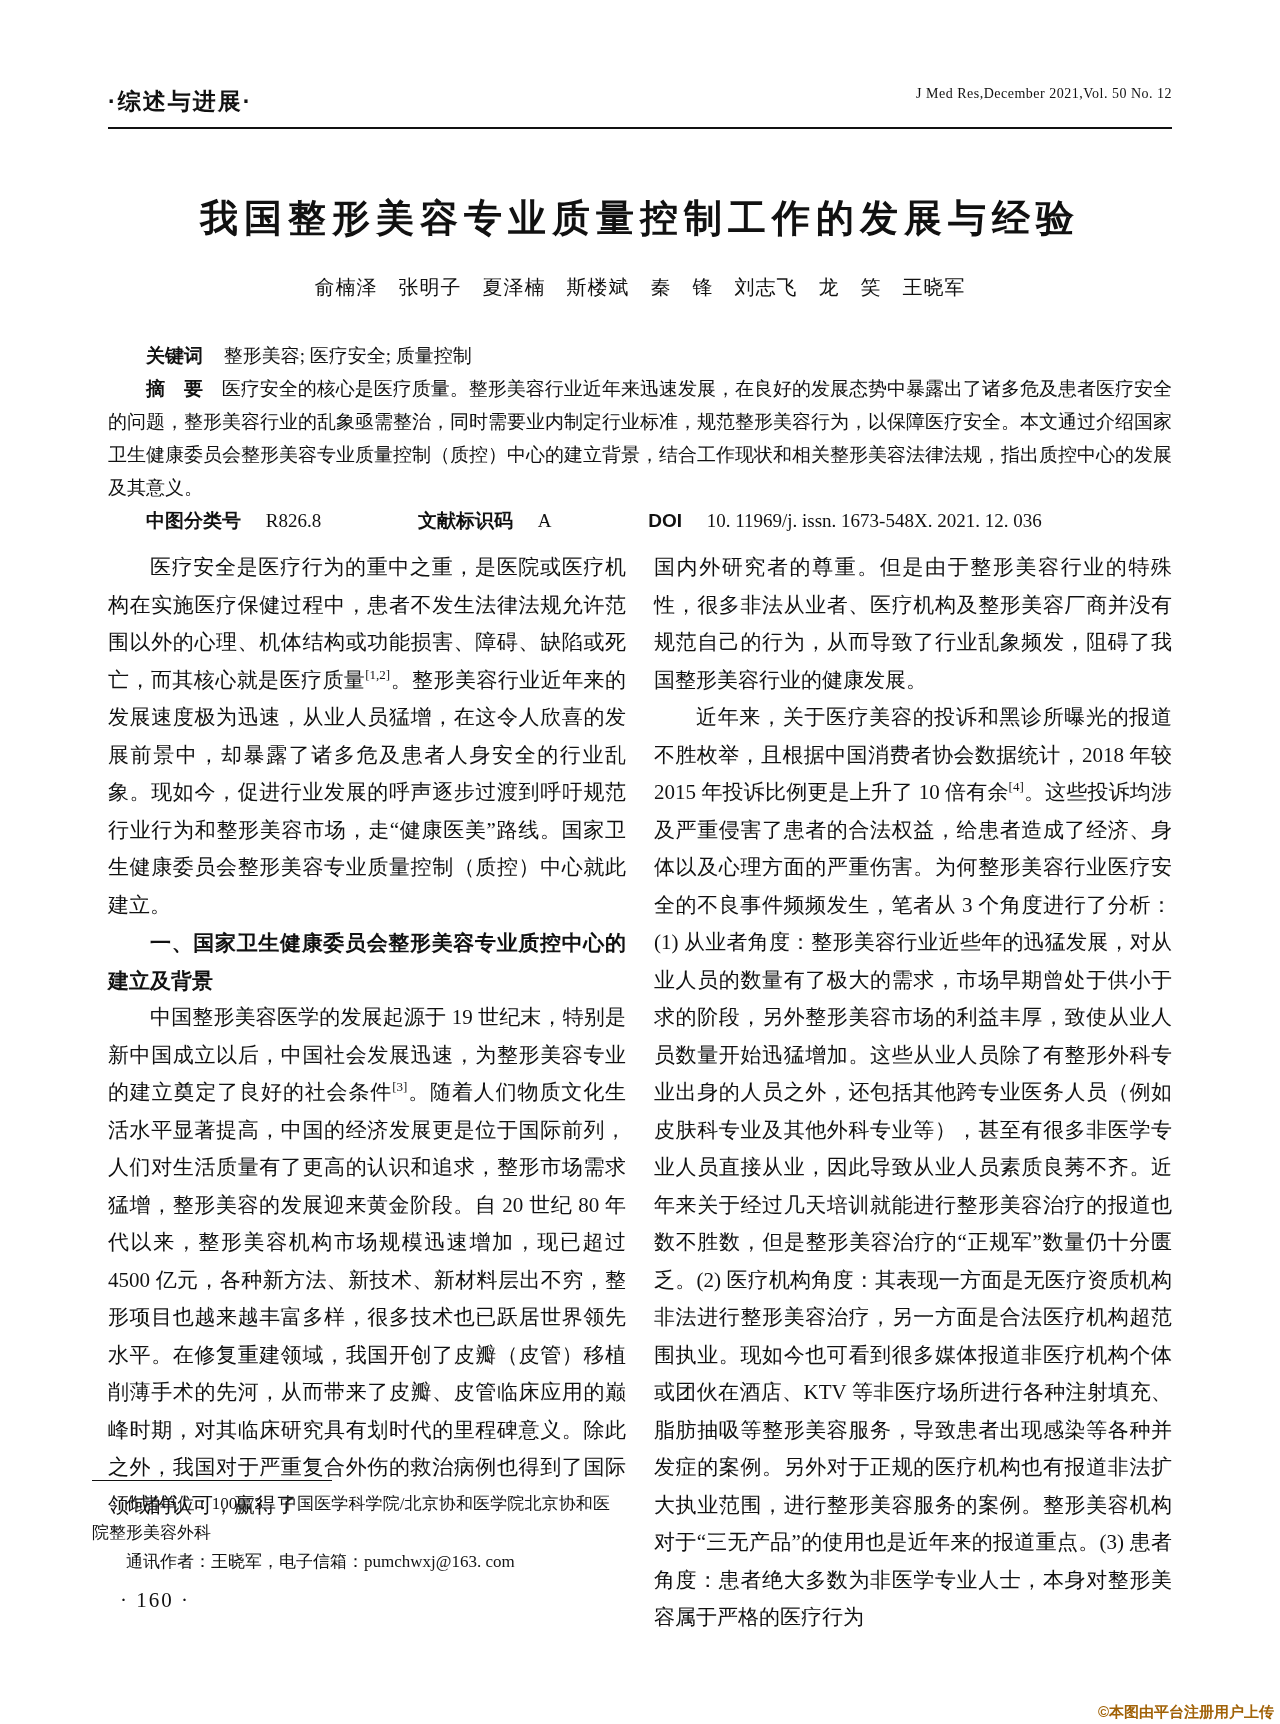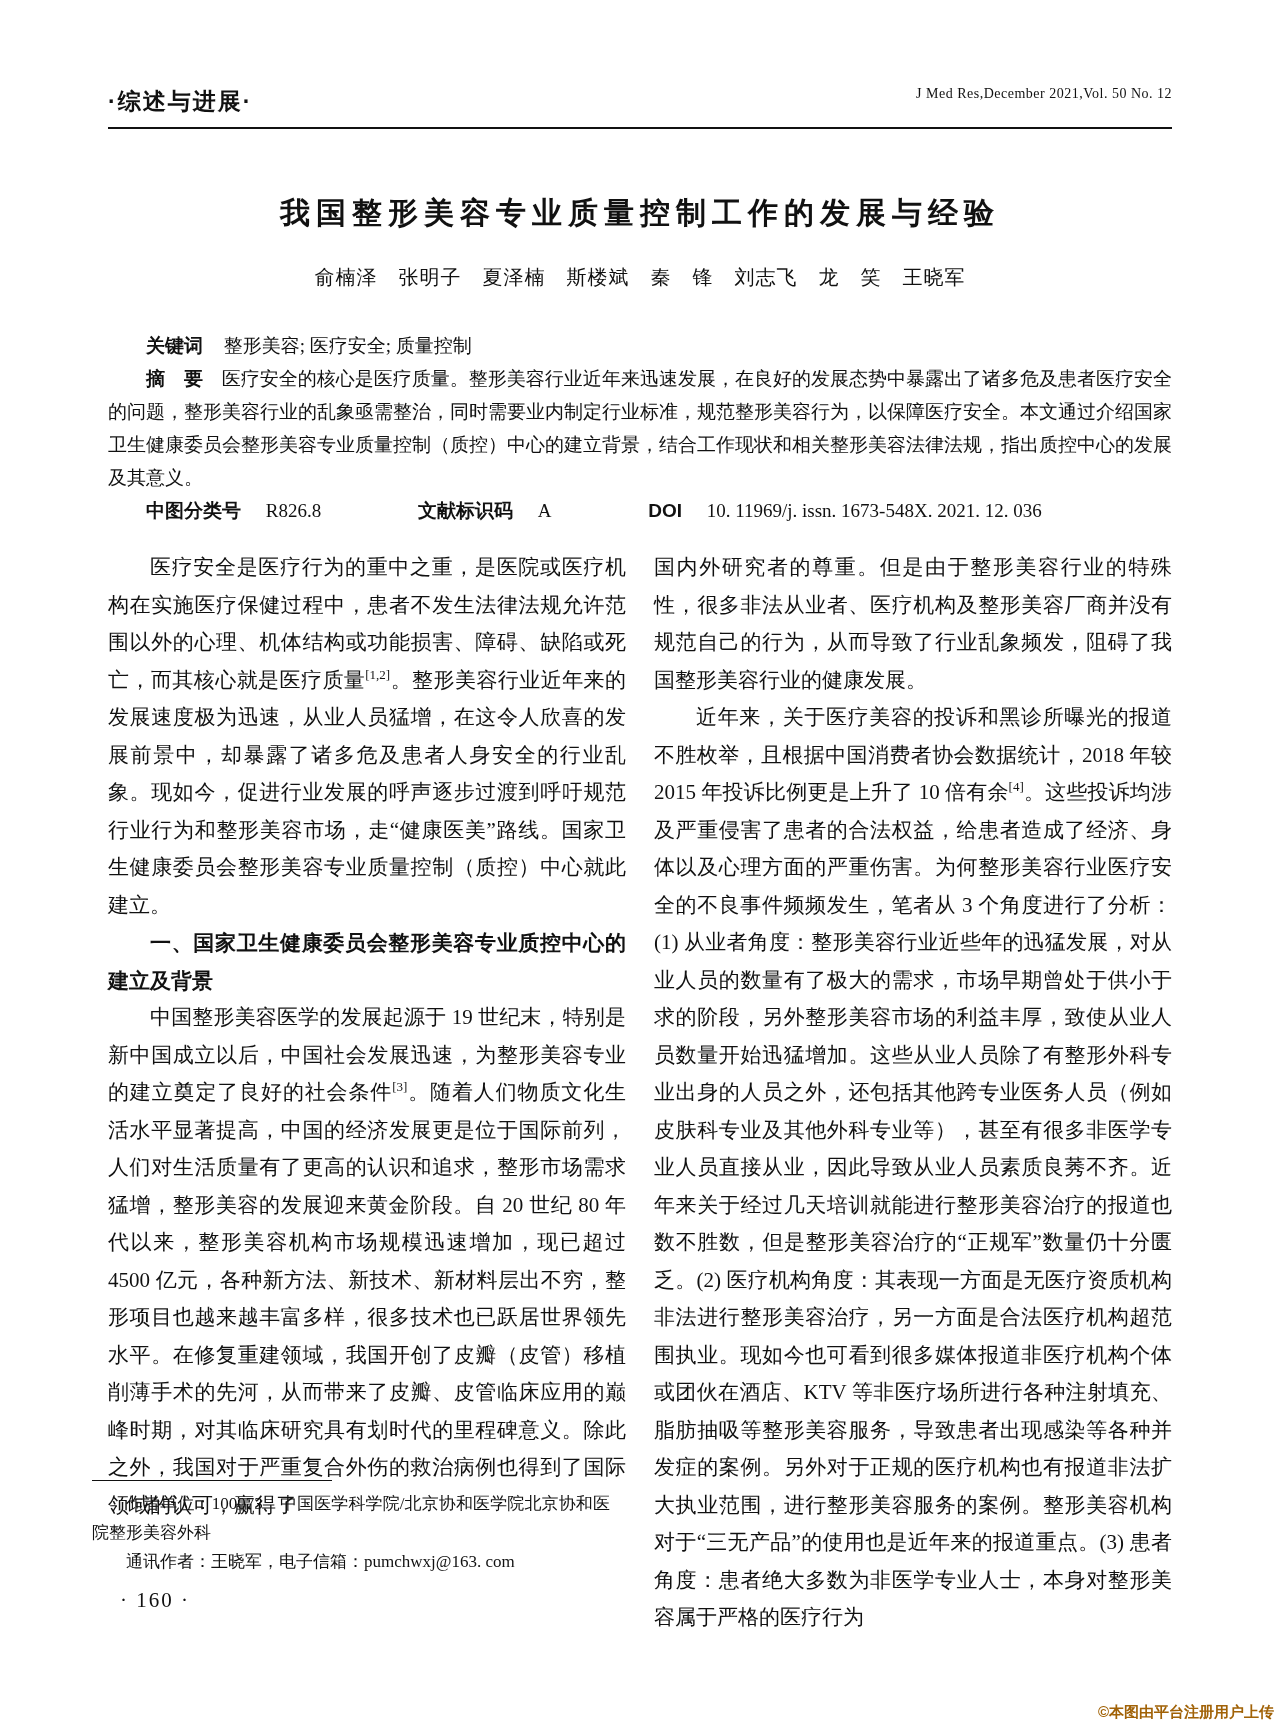--- a/index.html
+++ b/index.html
@@ -31,7 +31,7 @@
     margin:64px 0 0 0;
     text-align:center;
     font-family:"Liberation Sans","DejaVu Sans",sans-serif;
-    font-weight:bold; font-size:30px; letter-spacing:6px;
+    font-weight:bold; font-size:38px; letter-spacing:6px;
   }
   .authors {
     margin-top:30px; text-align:center;

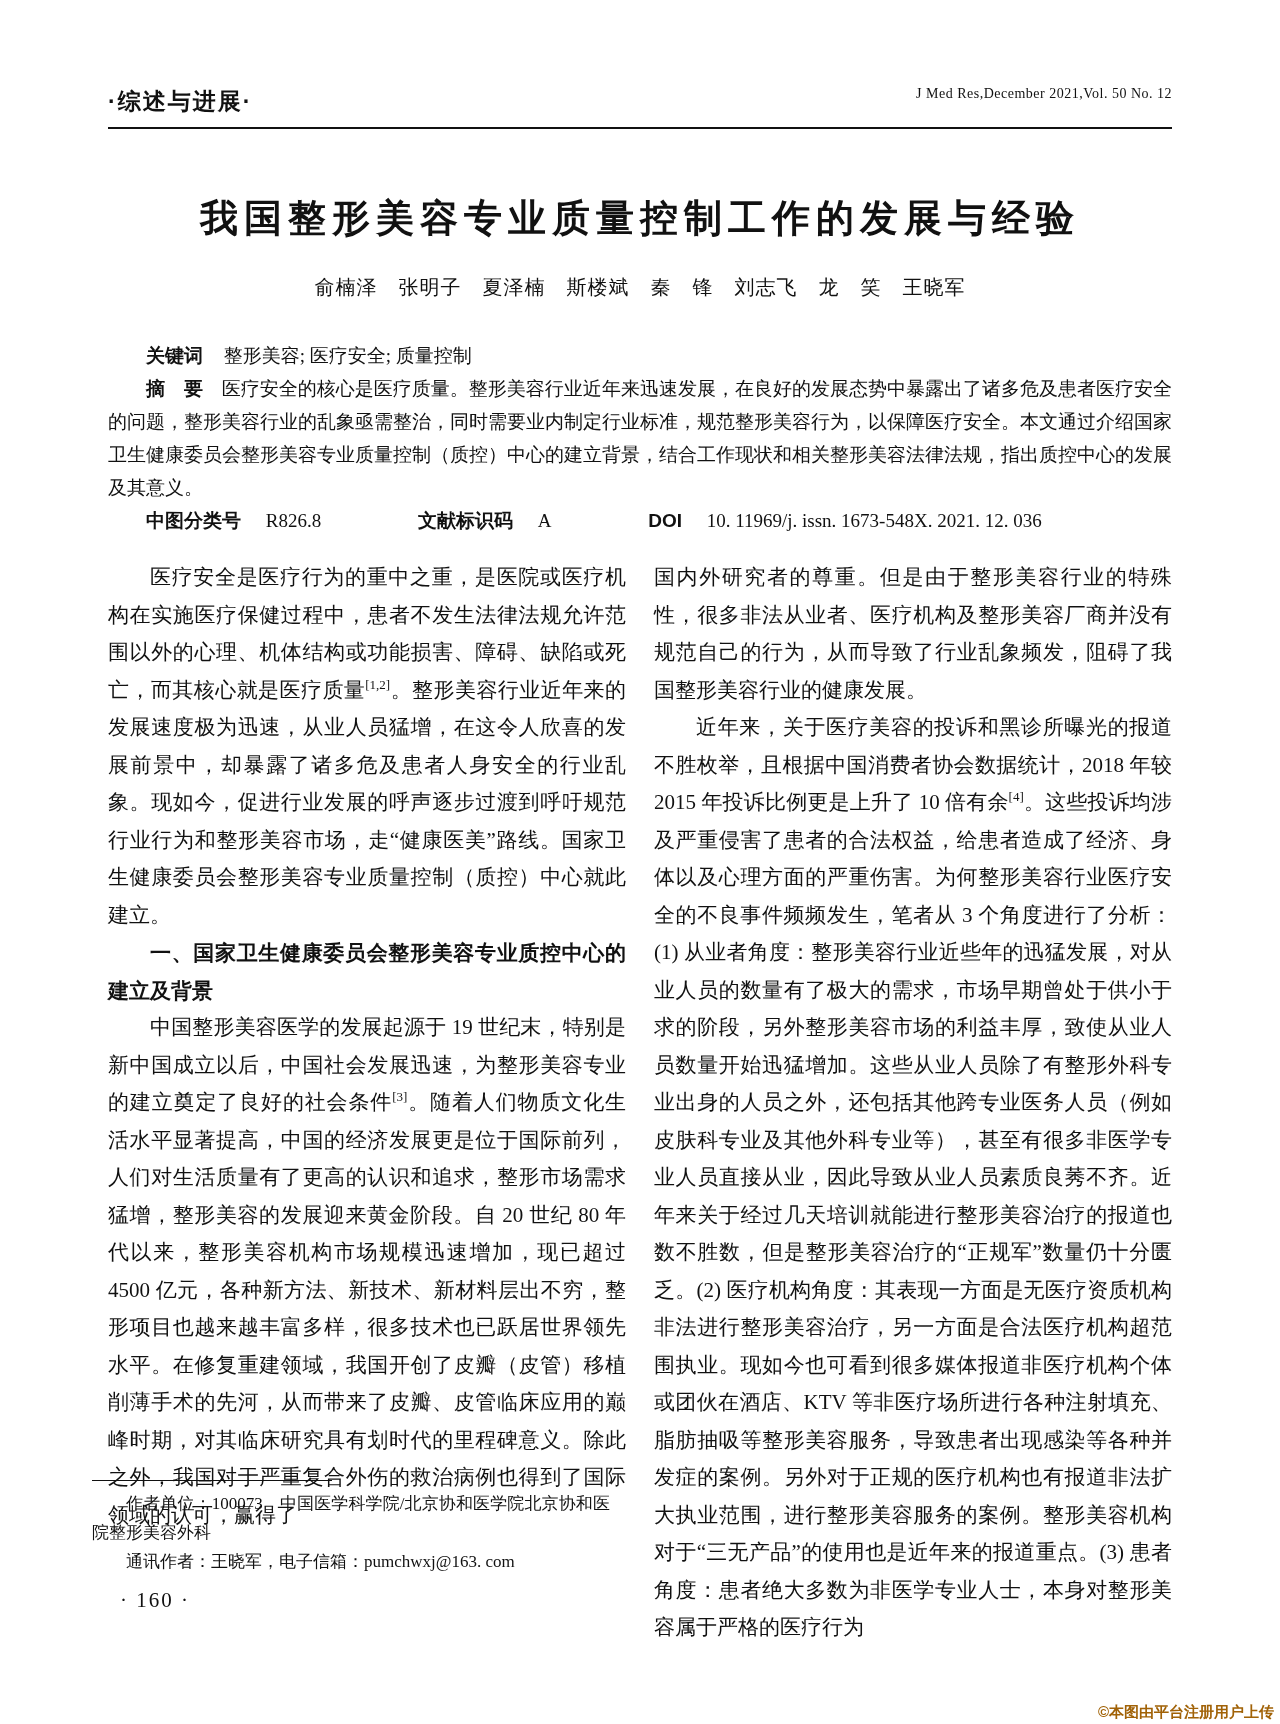--- a/index.html
+++ b/index.html
@@ -49,7 +49,7 @@
   .sp-lg { margin-right:92px; }
 
   
-  .columns { display:flex; gap:28px; margin-top:22px; }
+  .columns { display:flex; gap:28px; margin-top:12px; }
   .col { width:518px; }
   .col p, .col h3 {
     margin:0; font-size:21px; line-height:37.5px;

